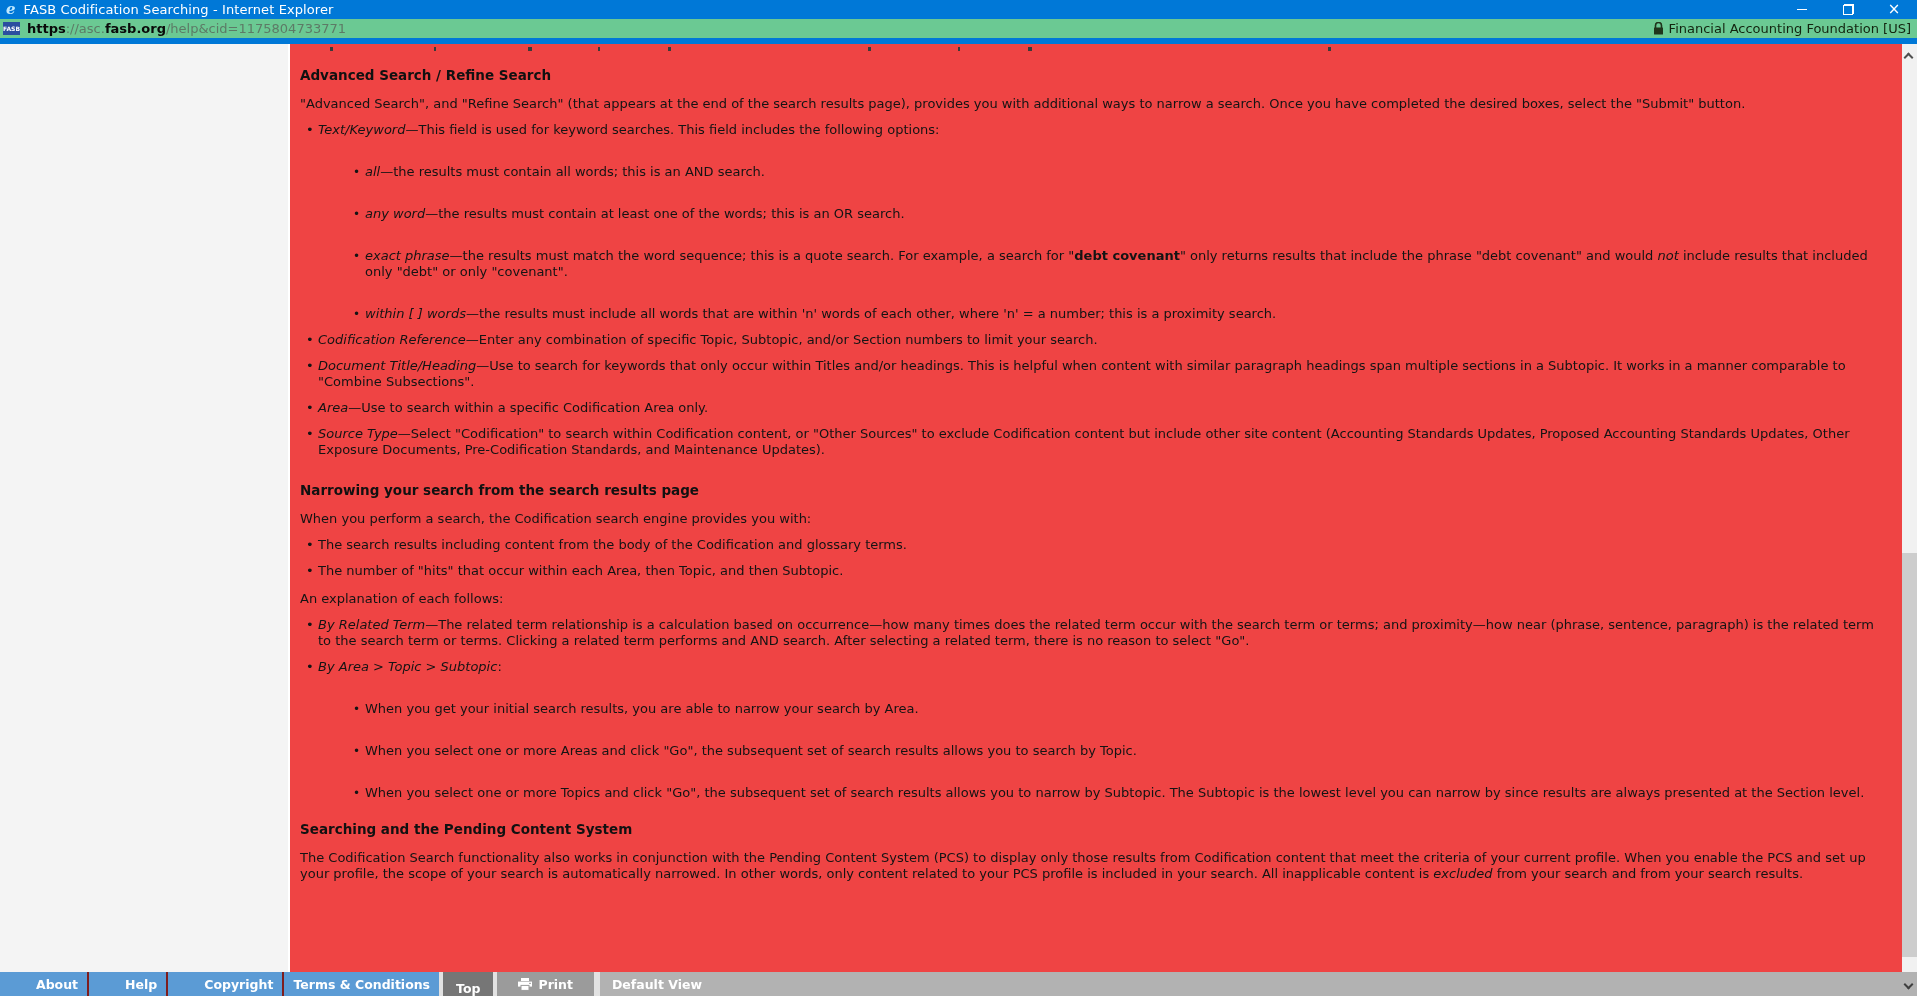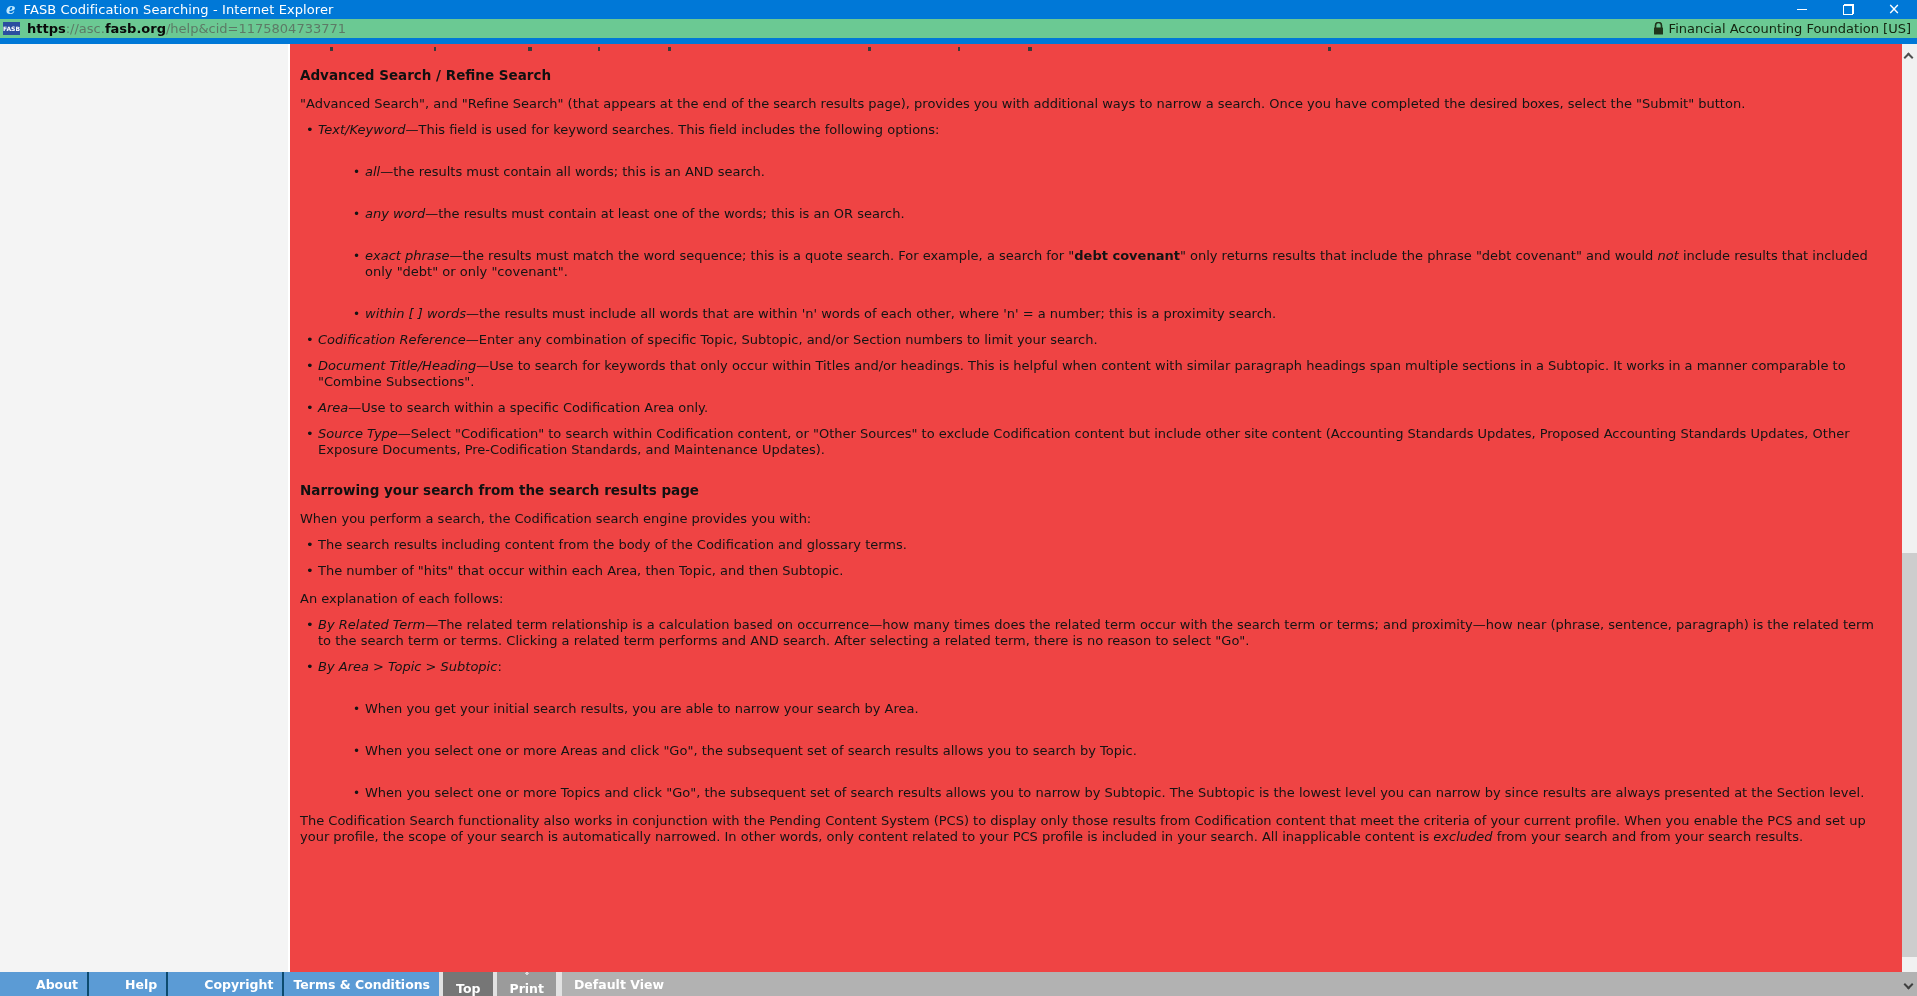--- a/index.html
+++ b/index.html
@@ -176,6 +176,7 @@
       </li>
     </ul>
 
+    <h2 class="sect" style="margin-top:20px">Searching and the Pending Content System</h2>
 
     <p><span>The Codification Search functionality also works in conjunction with the Pending Content System (PCS) to display only those results from Codification content that meet the criteria of your current profile. When you enable the PCS and set up your profile, the scope of your search is automatically narrowed. In other words, only content related to your PCS profile is included in your search. All inapplicable content is </span><span class="em">excluded</span><span> from your search and from your search results.</span></p>
 

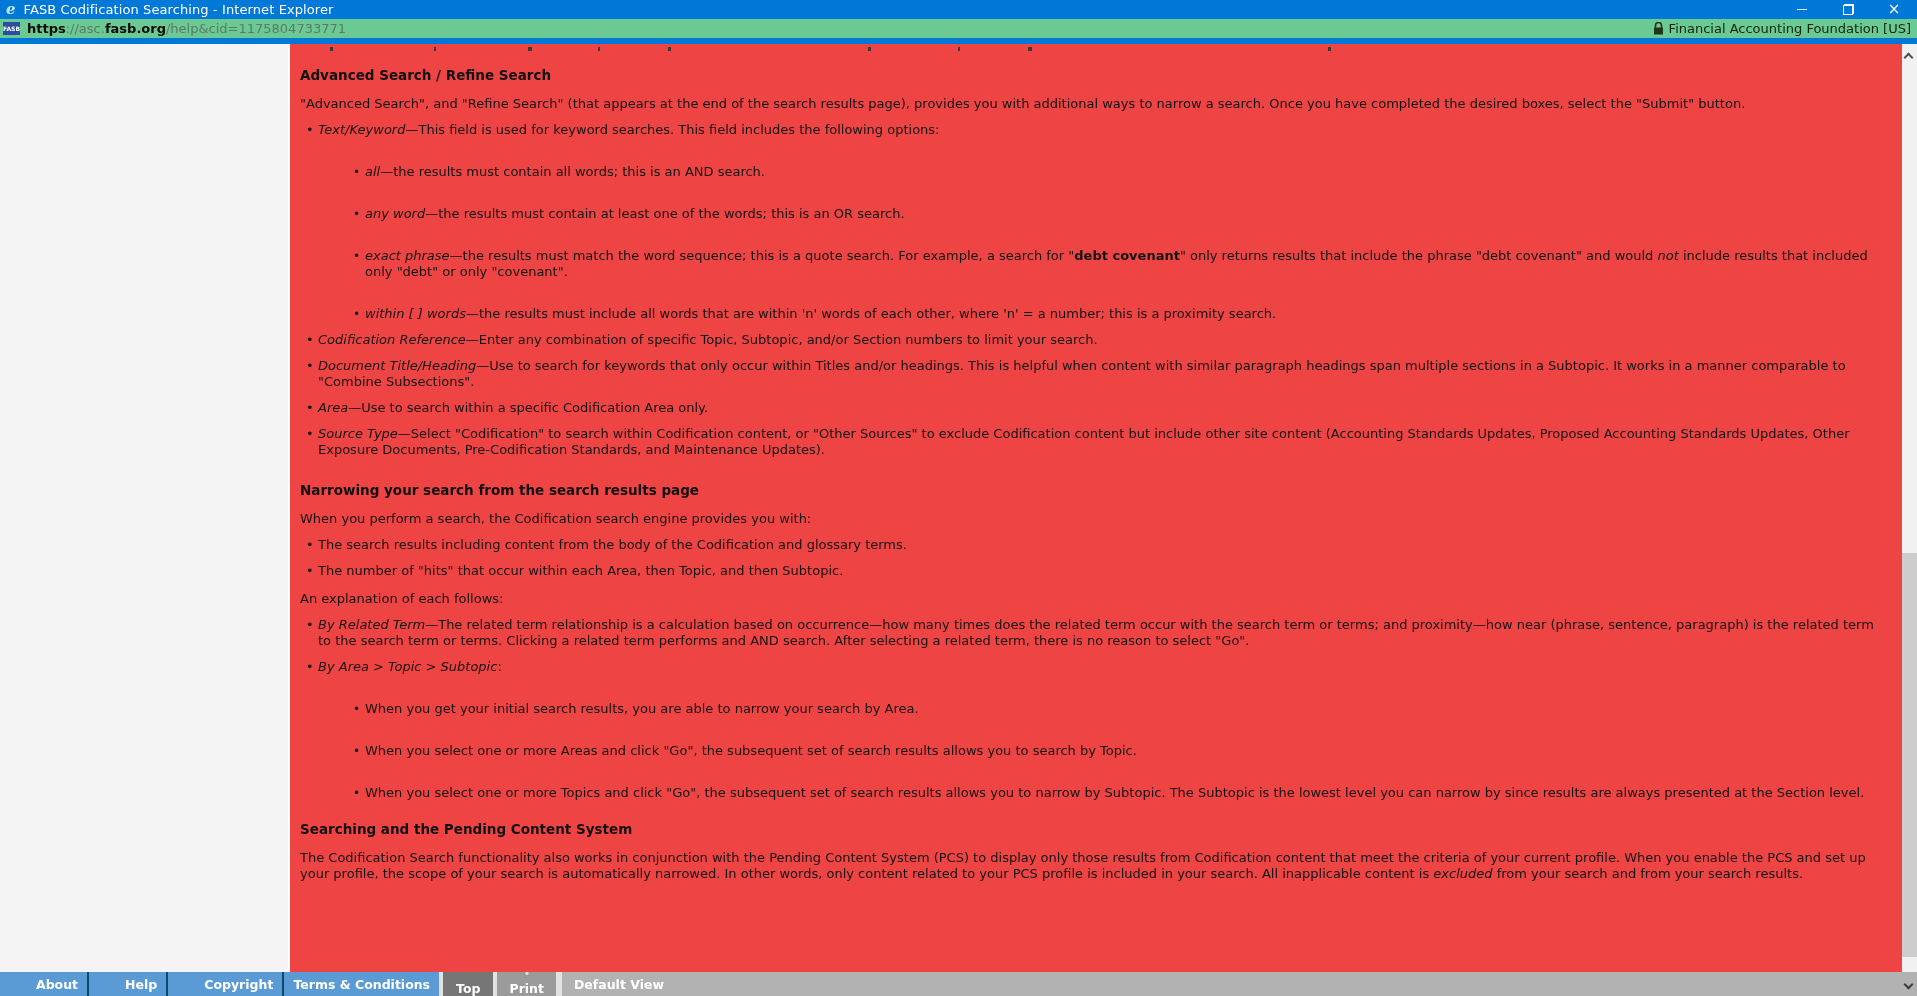--- a/index.html
+++ b/index.html
@@ -66,7 +66,7 @@
   }
   .fbtn { display:flex; align-items:center; justify-content:center; padding:0 9px; white-space:nowrap; cursor:default; }
   .fbtn.blue { background:#5b9bd5; }
-  .fbtn.blue.sep { border-right:2px solid #0c4a6e;padding-left:36px; }
+  .fbtn.blue.sep { border-right:2px solid #7f1d1d;padding-left:36px; }
   .fbtn.dark { background:#767676; padding:16px 13px; }
   .fbtn.mid  { background:#9b9b9b; gap:6px; padding:0 12px;flex-direction:column; }
   .fbtn.flat { background:transparent; padding:0 12px; }

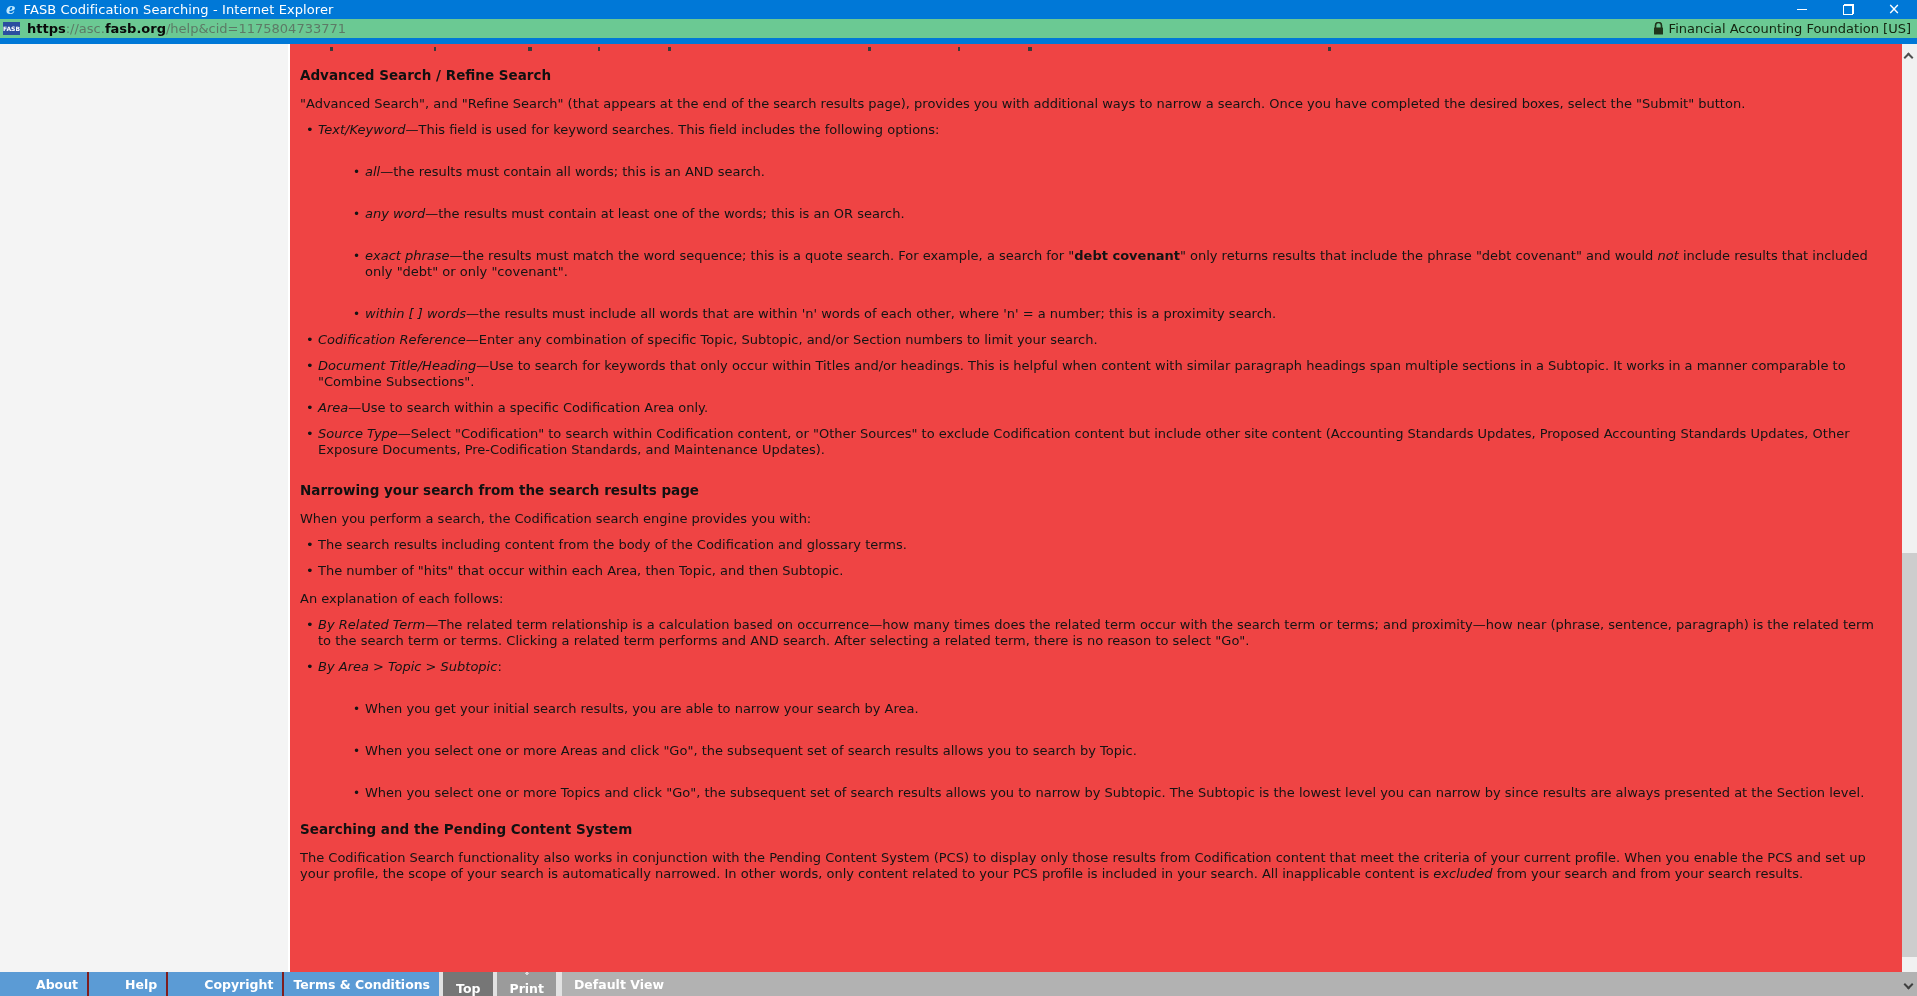--- a/index.html
+++ b/index.html
@@ -68,7 +68,7 @@
   .fbtn.blue { background:#5b9bd5; }
   .fbtn.blue.sep { border-right:2px solid #7f1d1d;padding-left:36px; }
   .fbtn.dark { background:#767676; padding:16px 13px; }
-  .fbtn.mid  { background:#9b9b9b; gap:6px; padding:0 12px;flex-direction:column; }
+  .fbtn.mid  { background:#9b9b9b; gap:6px; padding:0 21px; }
   .fbtn.flat { background:transparent; padding:0 12px; }
   .gap { width:4px; background:#e2e2e2; flex:none; }
   

